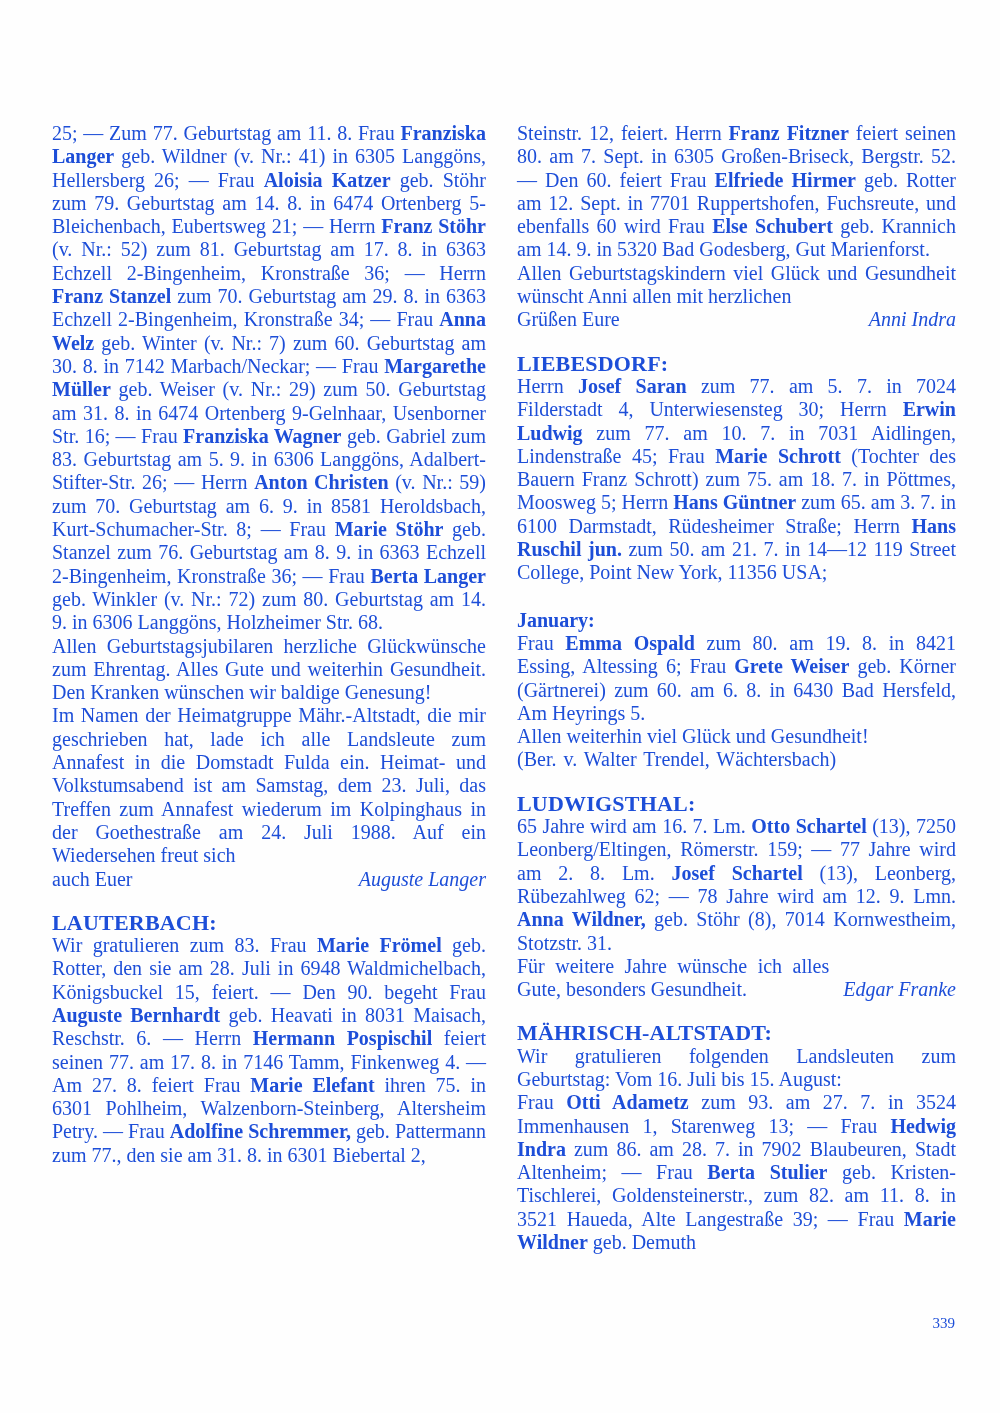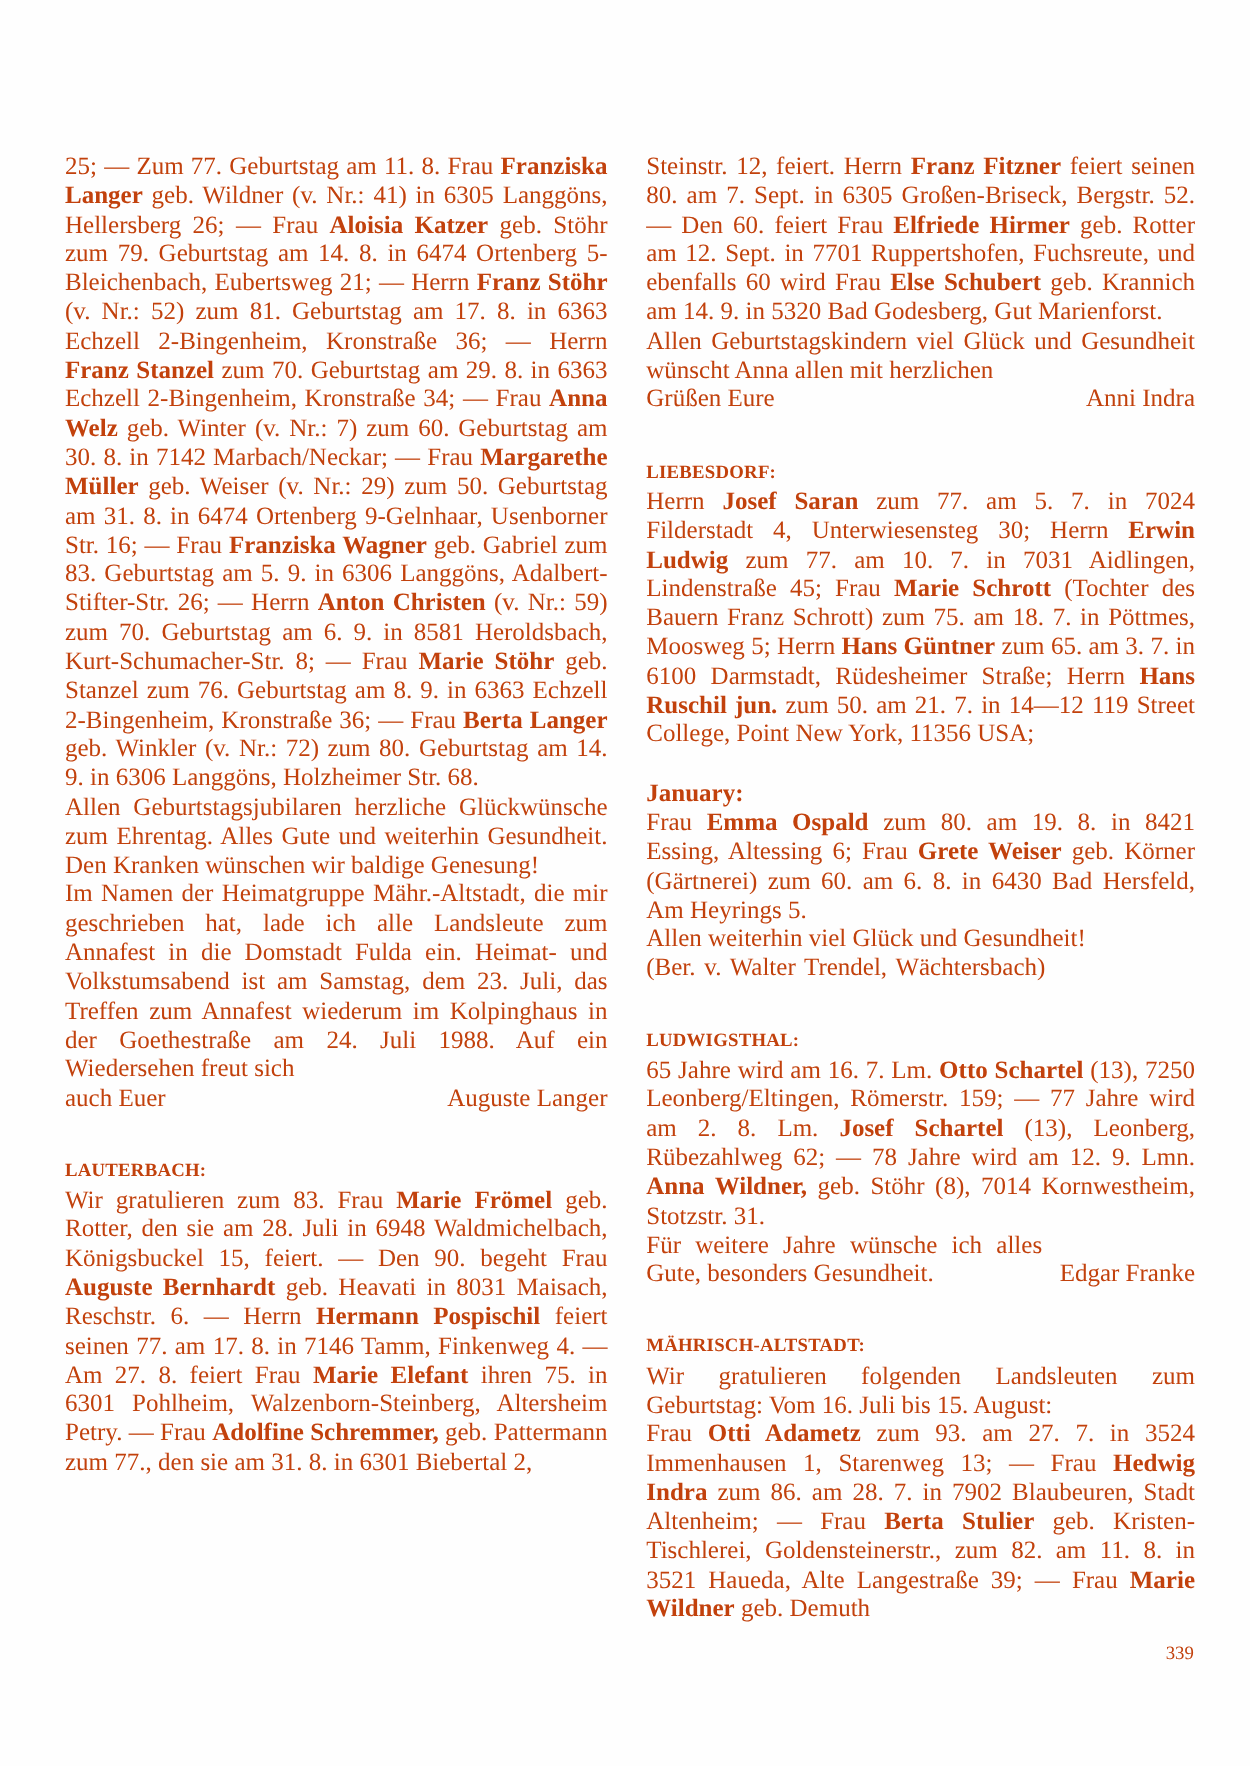--- a/index.html
+++ b/index.html
@@ -15,7 +15,7 @@
     font-family: "Liberation Serif", "DejaVu Serif", serif;
     font-size: 20px;
     line-height: 23.3px;
-    color: #c2410c;
+    color: #1d4ed8;
     overflow: hidden;
   }
   .columns {

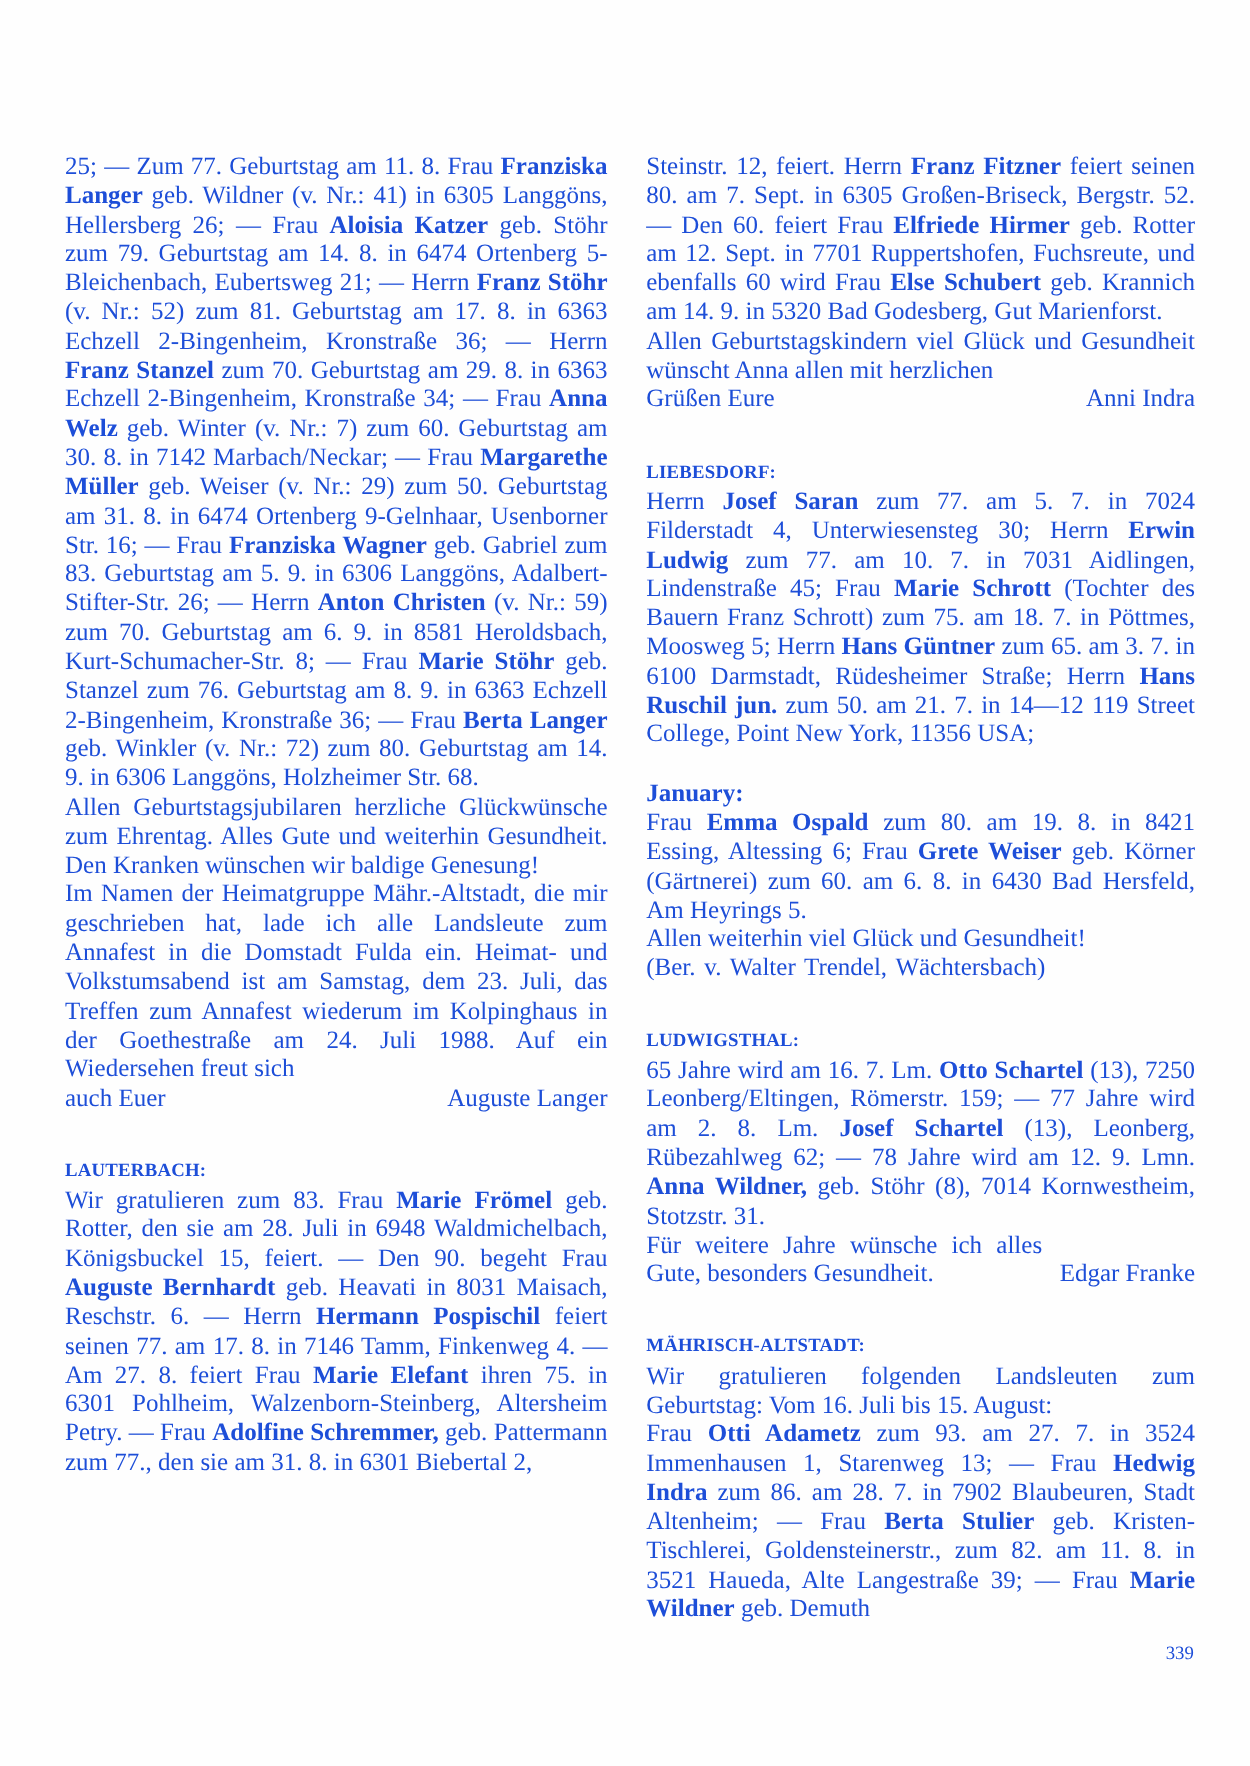--- a/index.html
+++ b/index.html
@@ -88,7 +88,7 @@
       </div>
     <div class="col col-right">
         <p class="para"><span>Steinstr. 12, feiert. Herrn </span><span class="b">Franz Fitzner</span><span> feiert seinen 80. am 7. Sept. in 6305 Großen-Briseck, Bergstr. 52. — Den 60. feiert Frau </span><span class="b">Elfriede Hirmer</span><span> geb. Rotter am 12. Sept. in 7701 Ruppertshofen, Fuchsreute, und ebenfalls 60 wird Frau </span><span class="b">Else Schubert</span><span> geb. Krannich am 14. 9. in 5320 Bad Godesberg, Gut Marienforst.</span></p>
-        <p class="para"><span>Allen Geburtstagskindern viel Glück und Gesundheit wünscht Anna allen mit herzlichen</span></p>
+        <p class="para"><span>Allen Geburtstagskindern viel Glück und Gesundheit wünscht Anni allen mit herzlichen</span></p>
         <div class="sigline">
           <div class="sig-left"><span>Grüßen Eure</span></div>
           <div class="sig-name">Anni Indra</div>

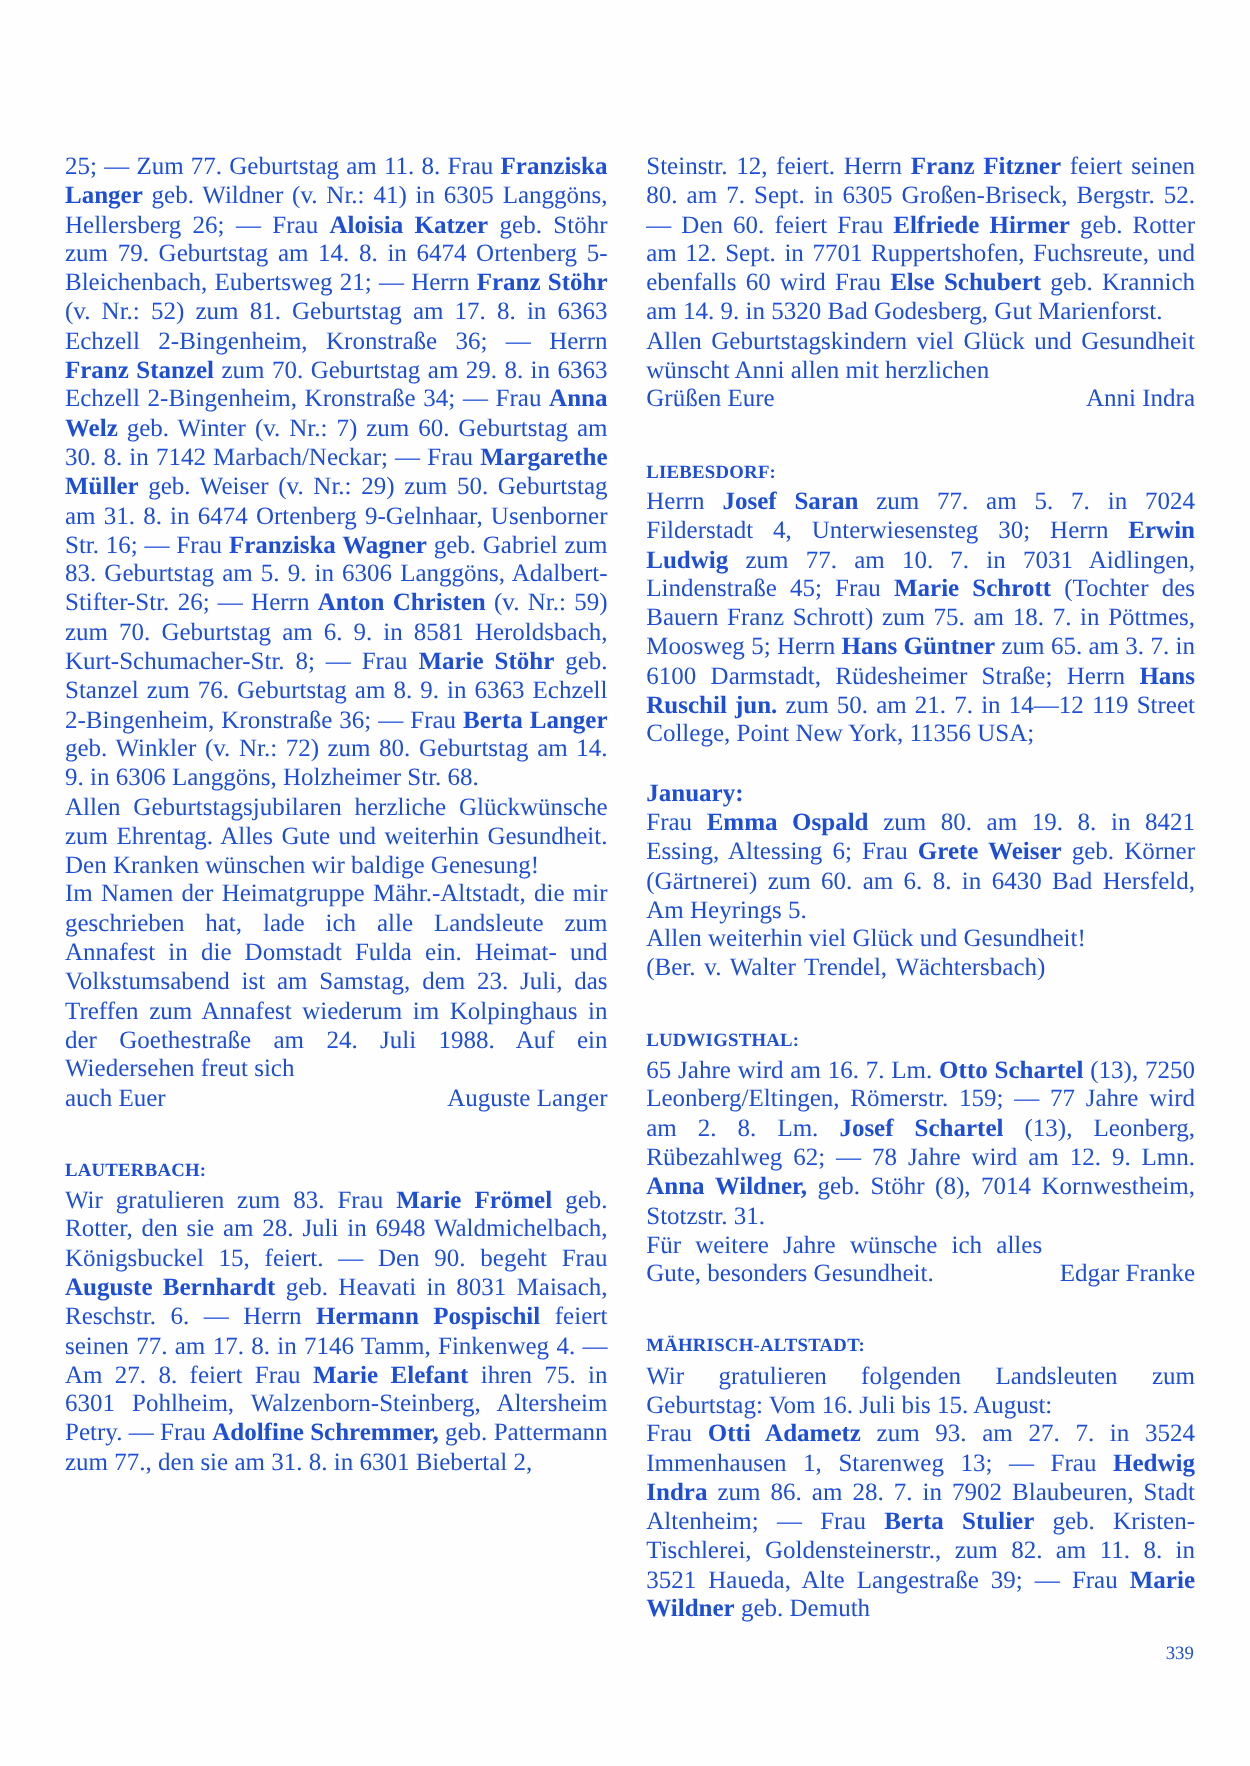--- a/index.html
+++ b/index.html
@@ -56,6 +56,7 @@
     text-align: justify;
   }
   .sig-name {
+    font-style: italic;
     white-space: nowrap;
     padding-left: 14px;
   }

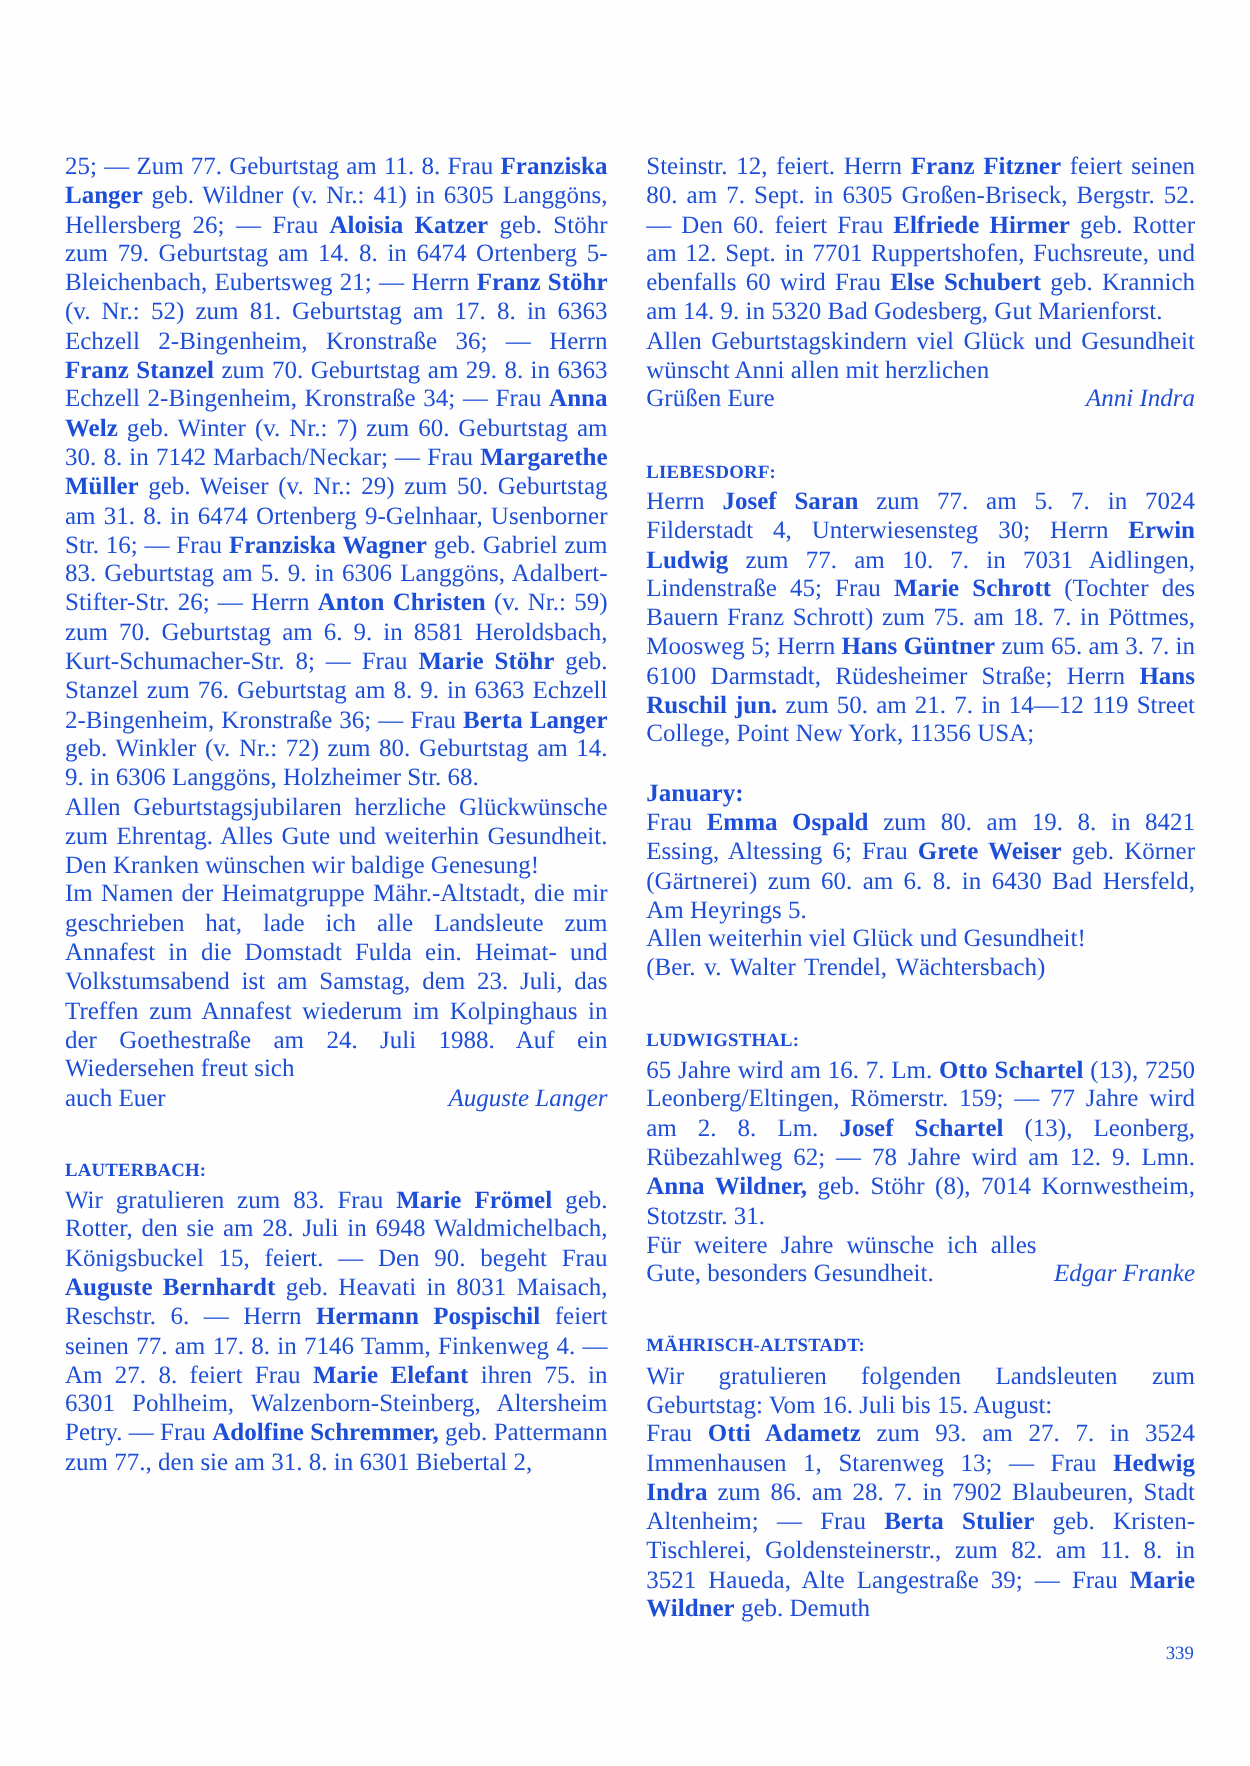--- a/index.html
+++ b/index.html
@@ -38,8 +38,8 @@
 
   .heading {
     font-weight: bold;
-    font-size: 15px;
-    margin-top: 35px;
+    font-size: 22px;
+    margin-top: 20px;
     letter-spacing: 0.2px;
   }
   .subheading {

